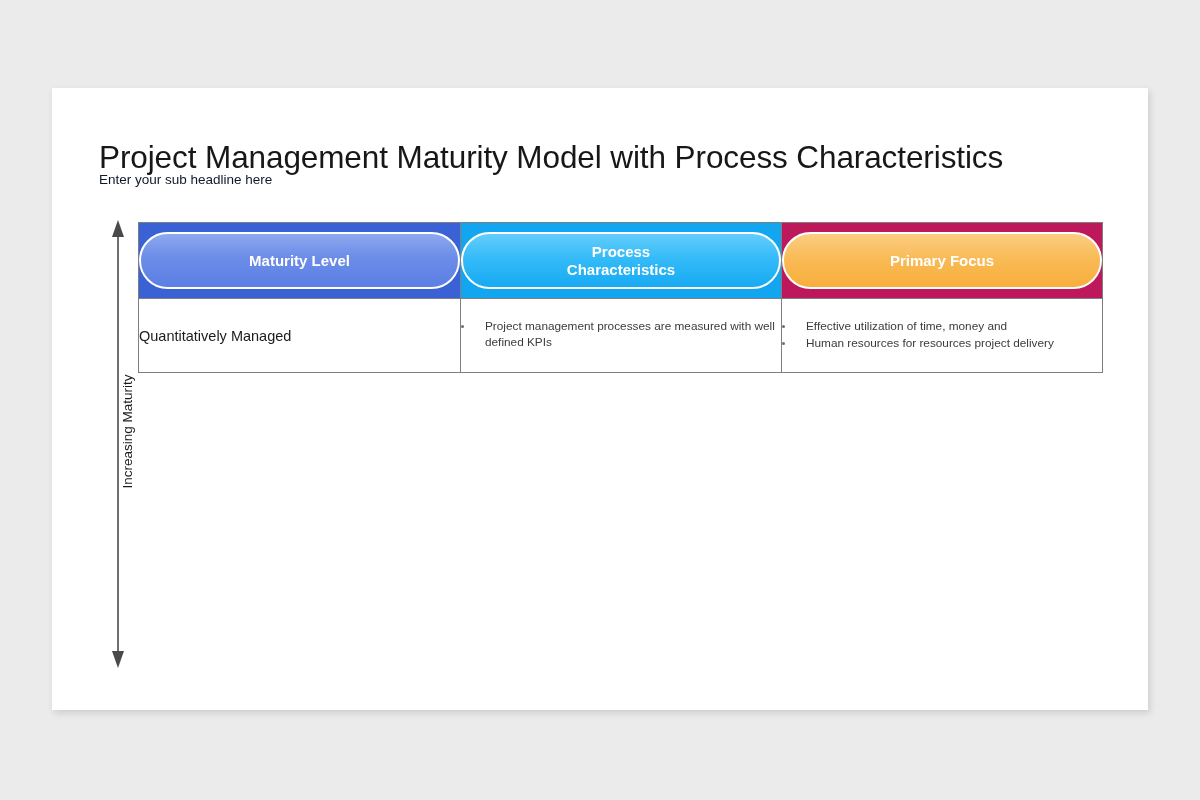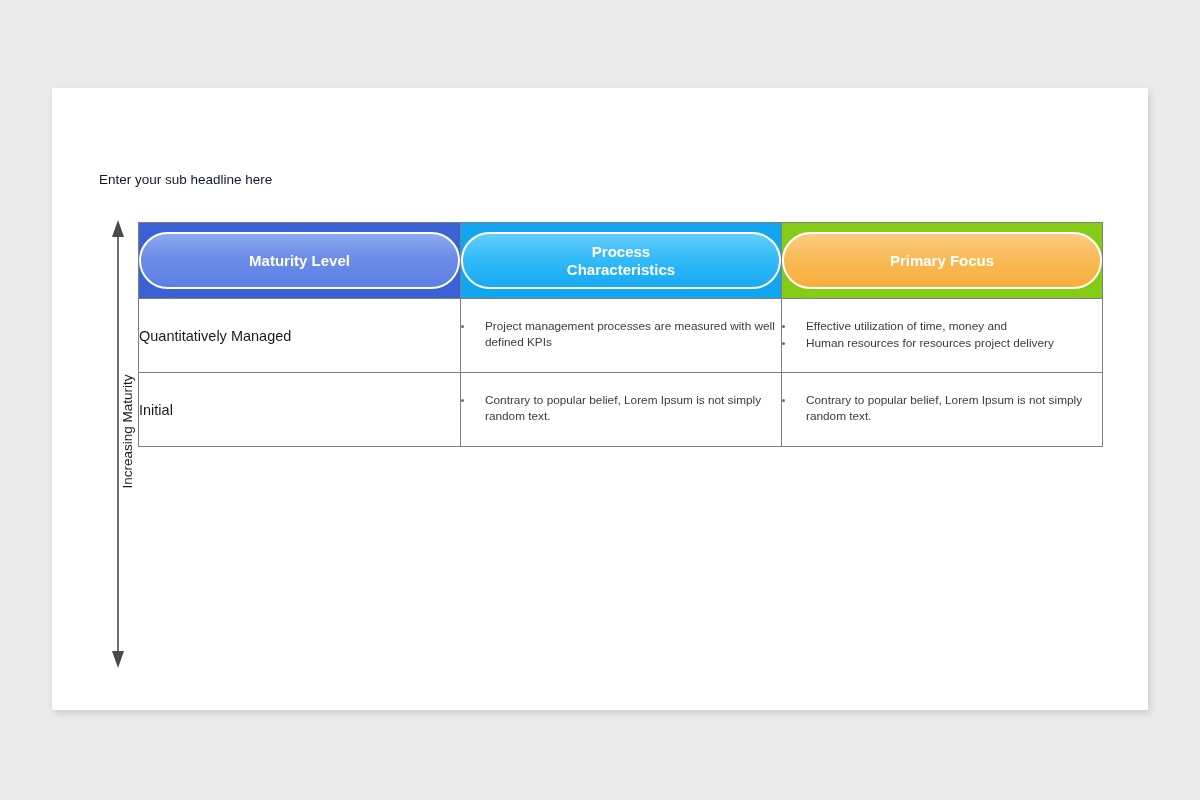--- a/index.html
+++ b/index.html
@@ -157,6 +157,7 @@
 
 <div id="slide-card">
 
+  <h1 id="page-title">Project Management Maturity Model with Process Characteristics</h1>
   <div id="page-subtitle">Enter your sub headline here</div>
 
   <div id="maturity-axis">

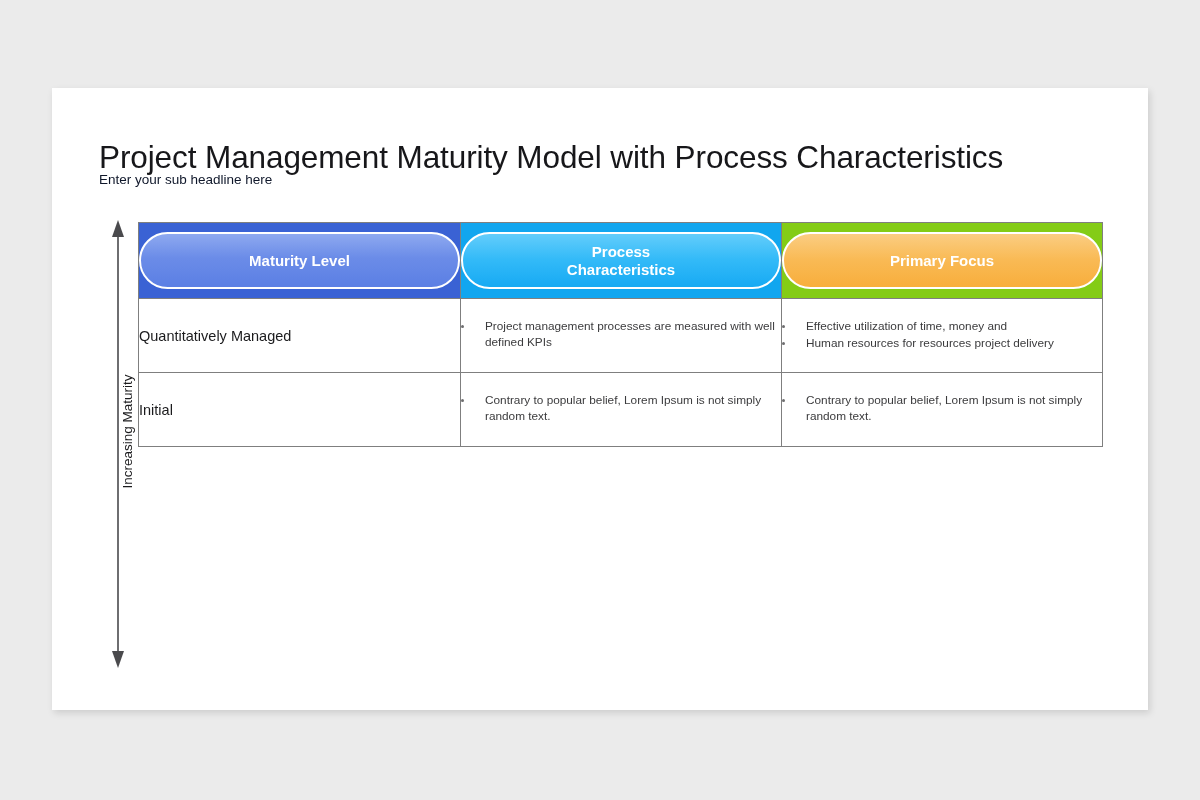--- a/index.html
+++ b/index.html
@@ -91,7 +91,7 @@
   }
   th.hdr-level   { background: #3a62d4; }
   th.hdr-process { background: #11a6ef; }
-  th.hdr-focus   { background: #84cc16; }
+  th.hdr-focus   { background: #be185d; }
 
   .pill {
     display: flex;

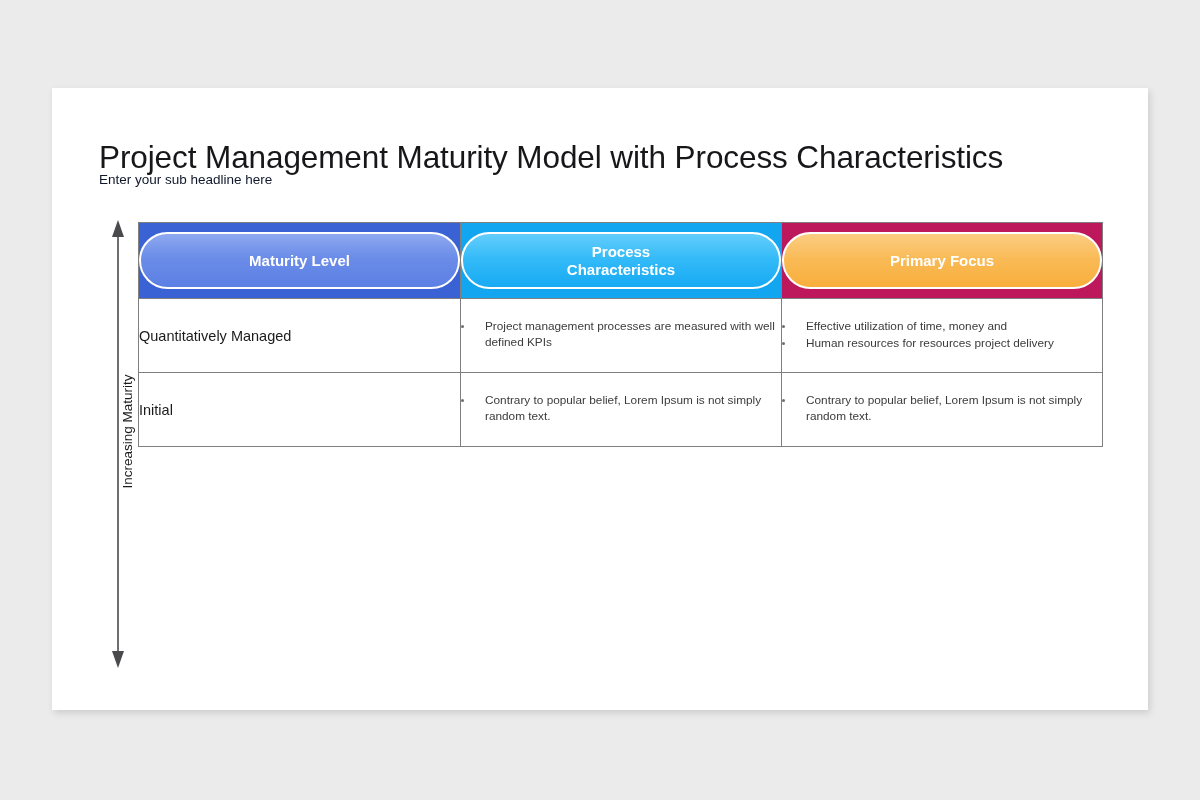--- a/index.html
+++ b/index.html
@@ -214,19 +214,6 @@
 
 
 
-      <tr>
-        <td class="level-cell">Initial</td>
-        <td class="bullet-cell">
-          <ul class="bullets">
-            <li>Contrary to popular belief, Lorem Ipsum is not simply random text.</li>
-          </ul>
-        </td>
-        <td class="bullet-cell">
-          <ul class="bullets">
-            <li>Contrary to popular belief, Lorem Ipsum is not simply random text.</li>
-          </ul>
-        </td>
-      </tr>
 
     </tbody>
   </table>

